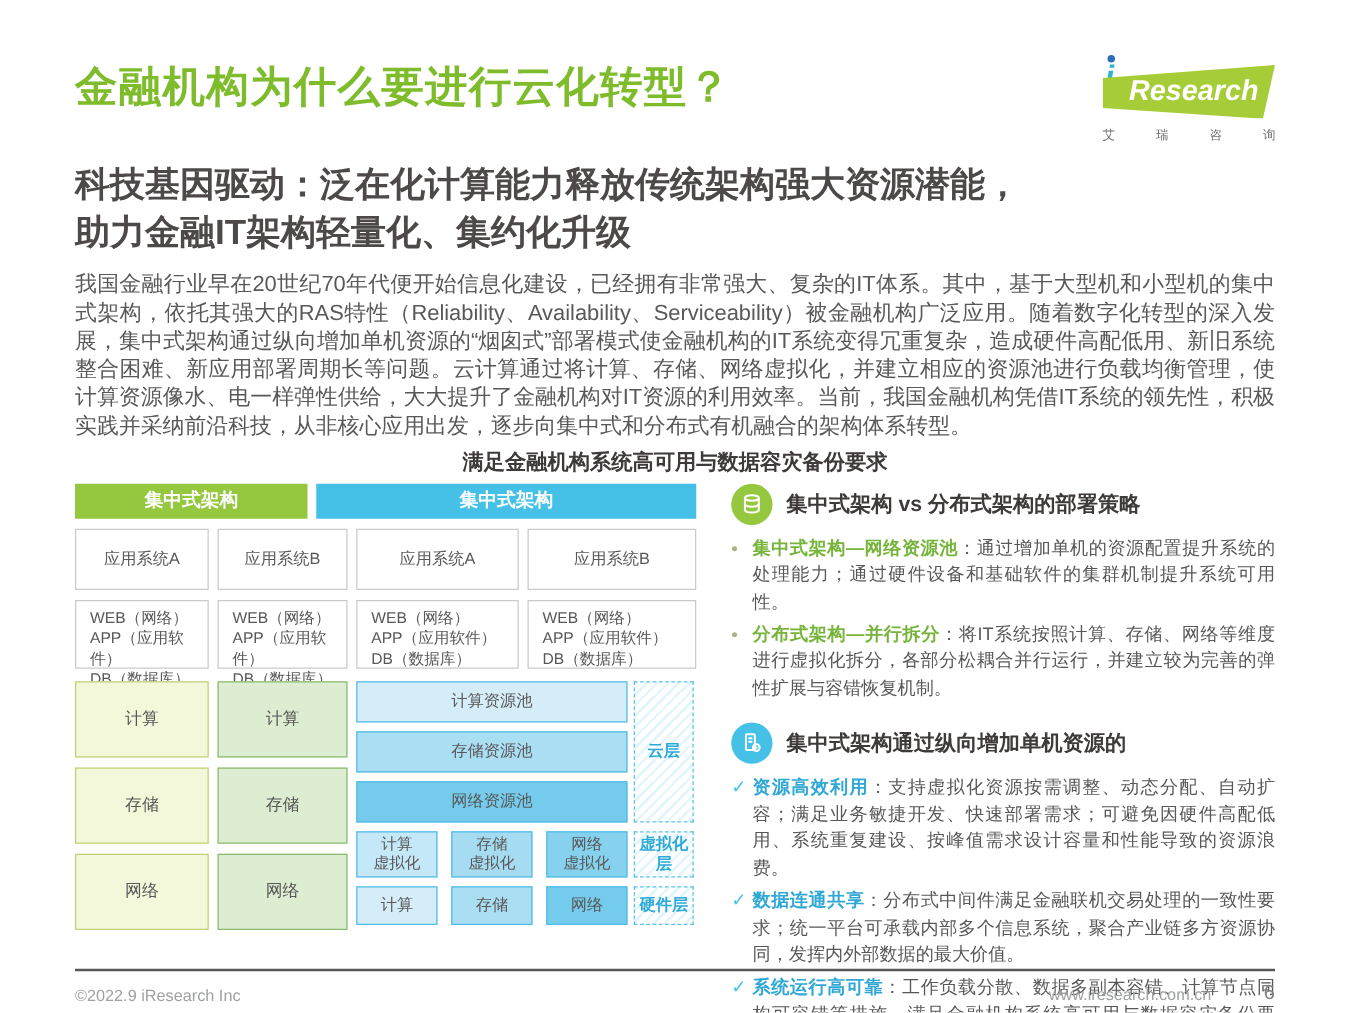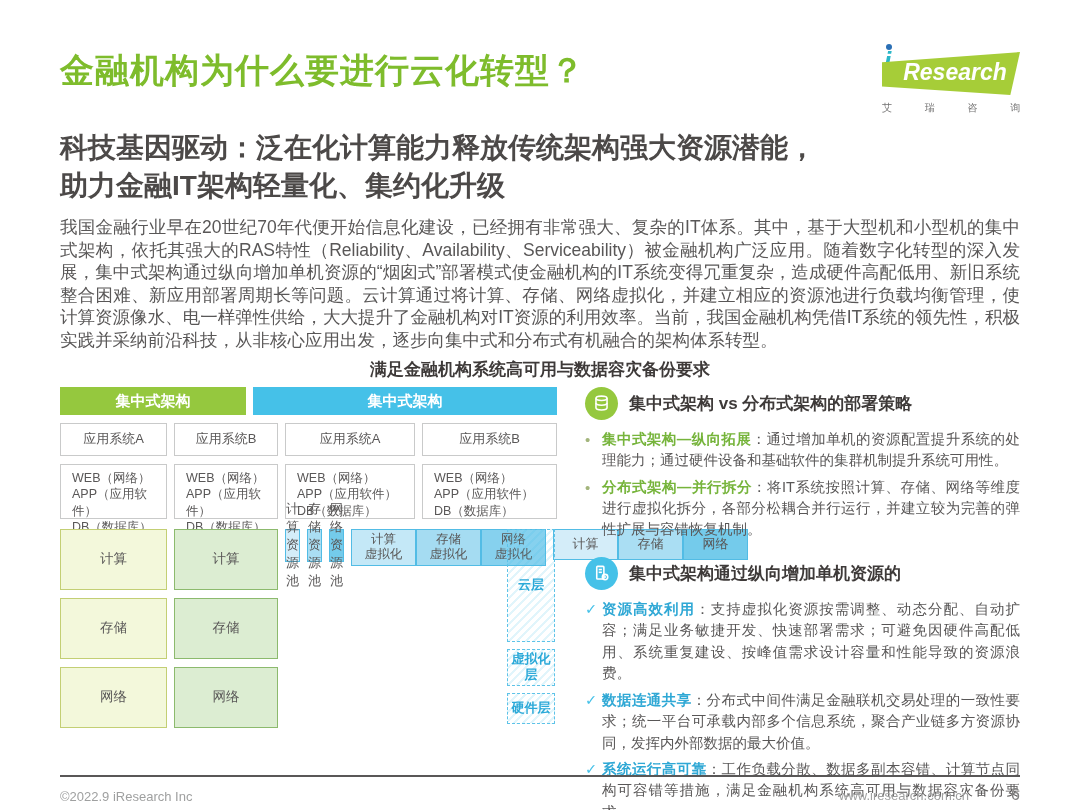--- a/index.html
+++ b/index.html
@@ -41,7 +41,7 @@
   .d-head div{height:28px;line-height:28px;color:#fff;font-weight:bold;font-size:15px;text-align:center;}
   .d-row{display:flex;gap:7px;margin-top:8px;}
   .c1{width:107px;}.c2{width:104px;}.c3{width:130px;}.c4{flex:1;}
-  .wbox{background:#fff;border:1px solid #c9caca;box-sizing:border-box;display:flex;align-items:center;justify-content:center;height:33px;color:#595757;}
+  .wbox{background:#fff;border:1px solid #c9caca;box-sizing:border-box;display:flex;align-items:center;justify-content:center;height:49px;color:#595757;}
   .sbox{background:#fff;border:1px solid #c9caca;box-sizing:border-box;height:55px;padding:5px 0 5px 11px;line-height:1.33;font-size:12.5px;color:#595757;}
   .lower{display:flex;gap:7px;margin-top:10px;}
   .hwcol{display:flex;flex-direction:column;gap:8px;}

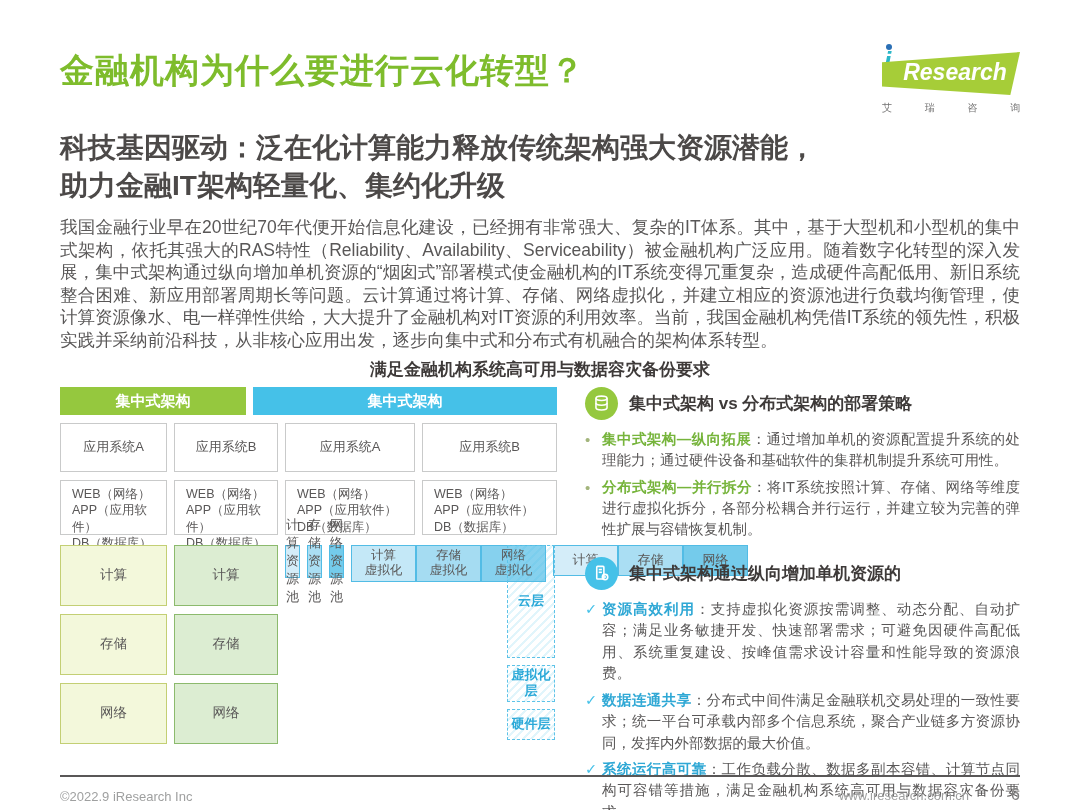--- a/index.html
+++ b/index.html
@@ -212,7 +212,7 @@
 
       <div class="p-item">
         <span class="mark dot">•</span>
-        <p><span class="lblg">集中式架构—纵向拓展</span><span>：通过增加单机的资源配置提升系统的处理能力；通过硬件设备和基础软件的集群机制提升系统可用性。</span></p>
+        <p><span class="lblg">集中式架构—网络资源池</span><span>：通过增加单机的资源配置提升系统的处理能力；通过硬件设备和基础软件的集群机制提升系统可用性。</span></p>
       </div>
       <div class="p-item">
         <span class="mark dot">•</span>

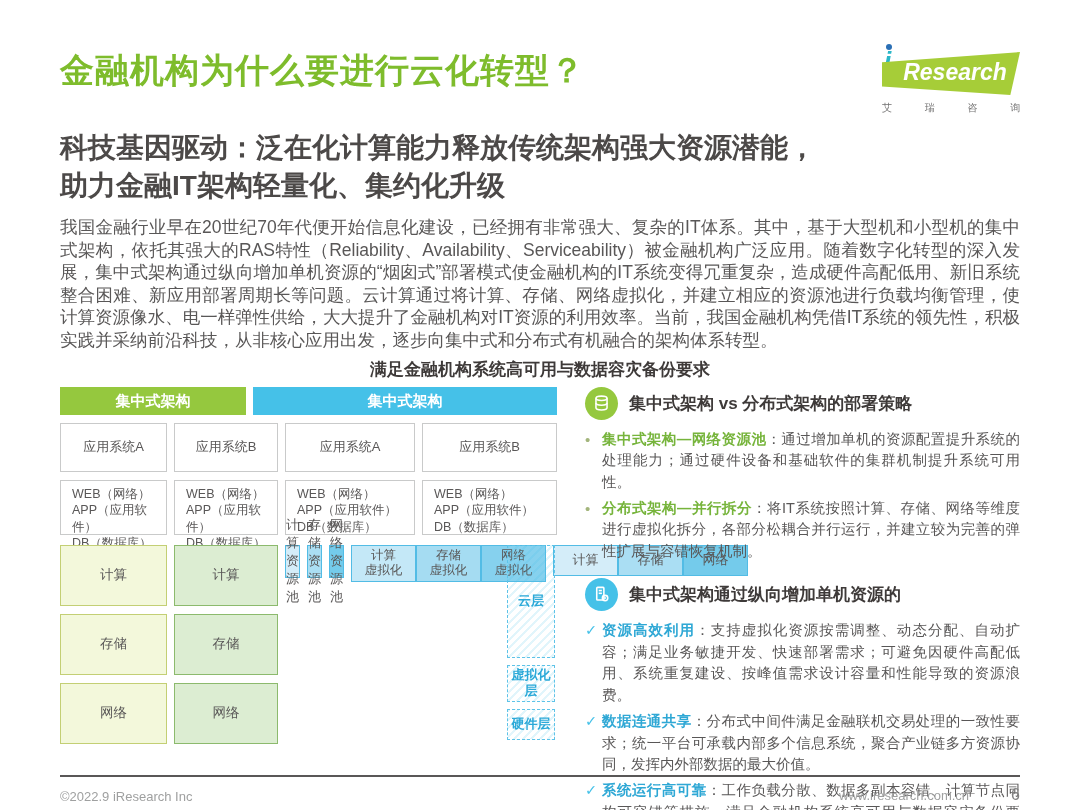--- a/index.html
+++ b/index.html
@@ -49,7 +49,7 @@
   .gb1{background:#f3f8db;border:1px solid #c3cf74;}
   .gb2{background:#dcedd2;border:1px solid #8cba6d;}
   .rlower{flex:1;display:flex;gap:5px;}
-  .bars{width:217px;display:flex;flex-direction:row;gap:7px;}
+  .bars{width:217px;display:flex;flex-direction:column;gap:7px;}
   .bar{box-sizing:border-box;height:33px;display:flex;align-items:center;justify-content:center;border:1px solid #52bce5;}
   .bar.p1{background:#d4edf9;}.bar.p2{background:#aadef3;}.bar.p3{background:#74cbeb;}
   .threes{display:flex;justify-content:space-between;}

